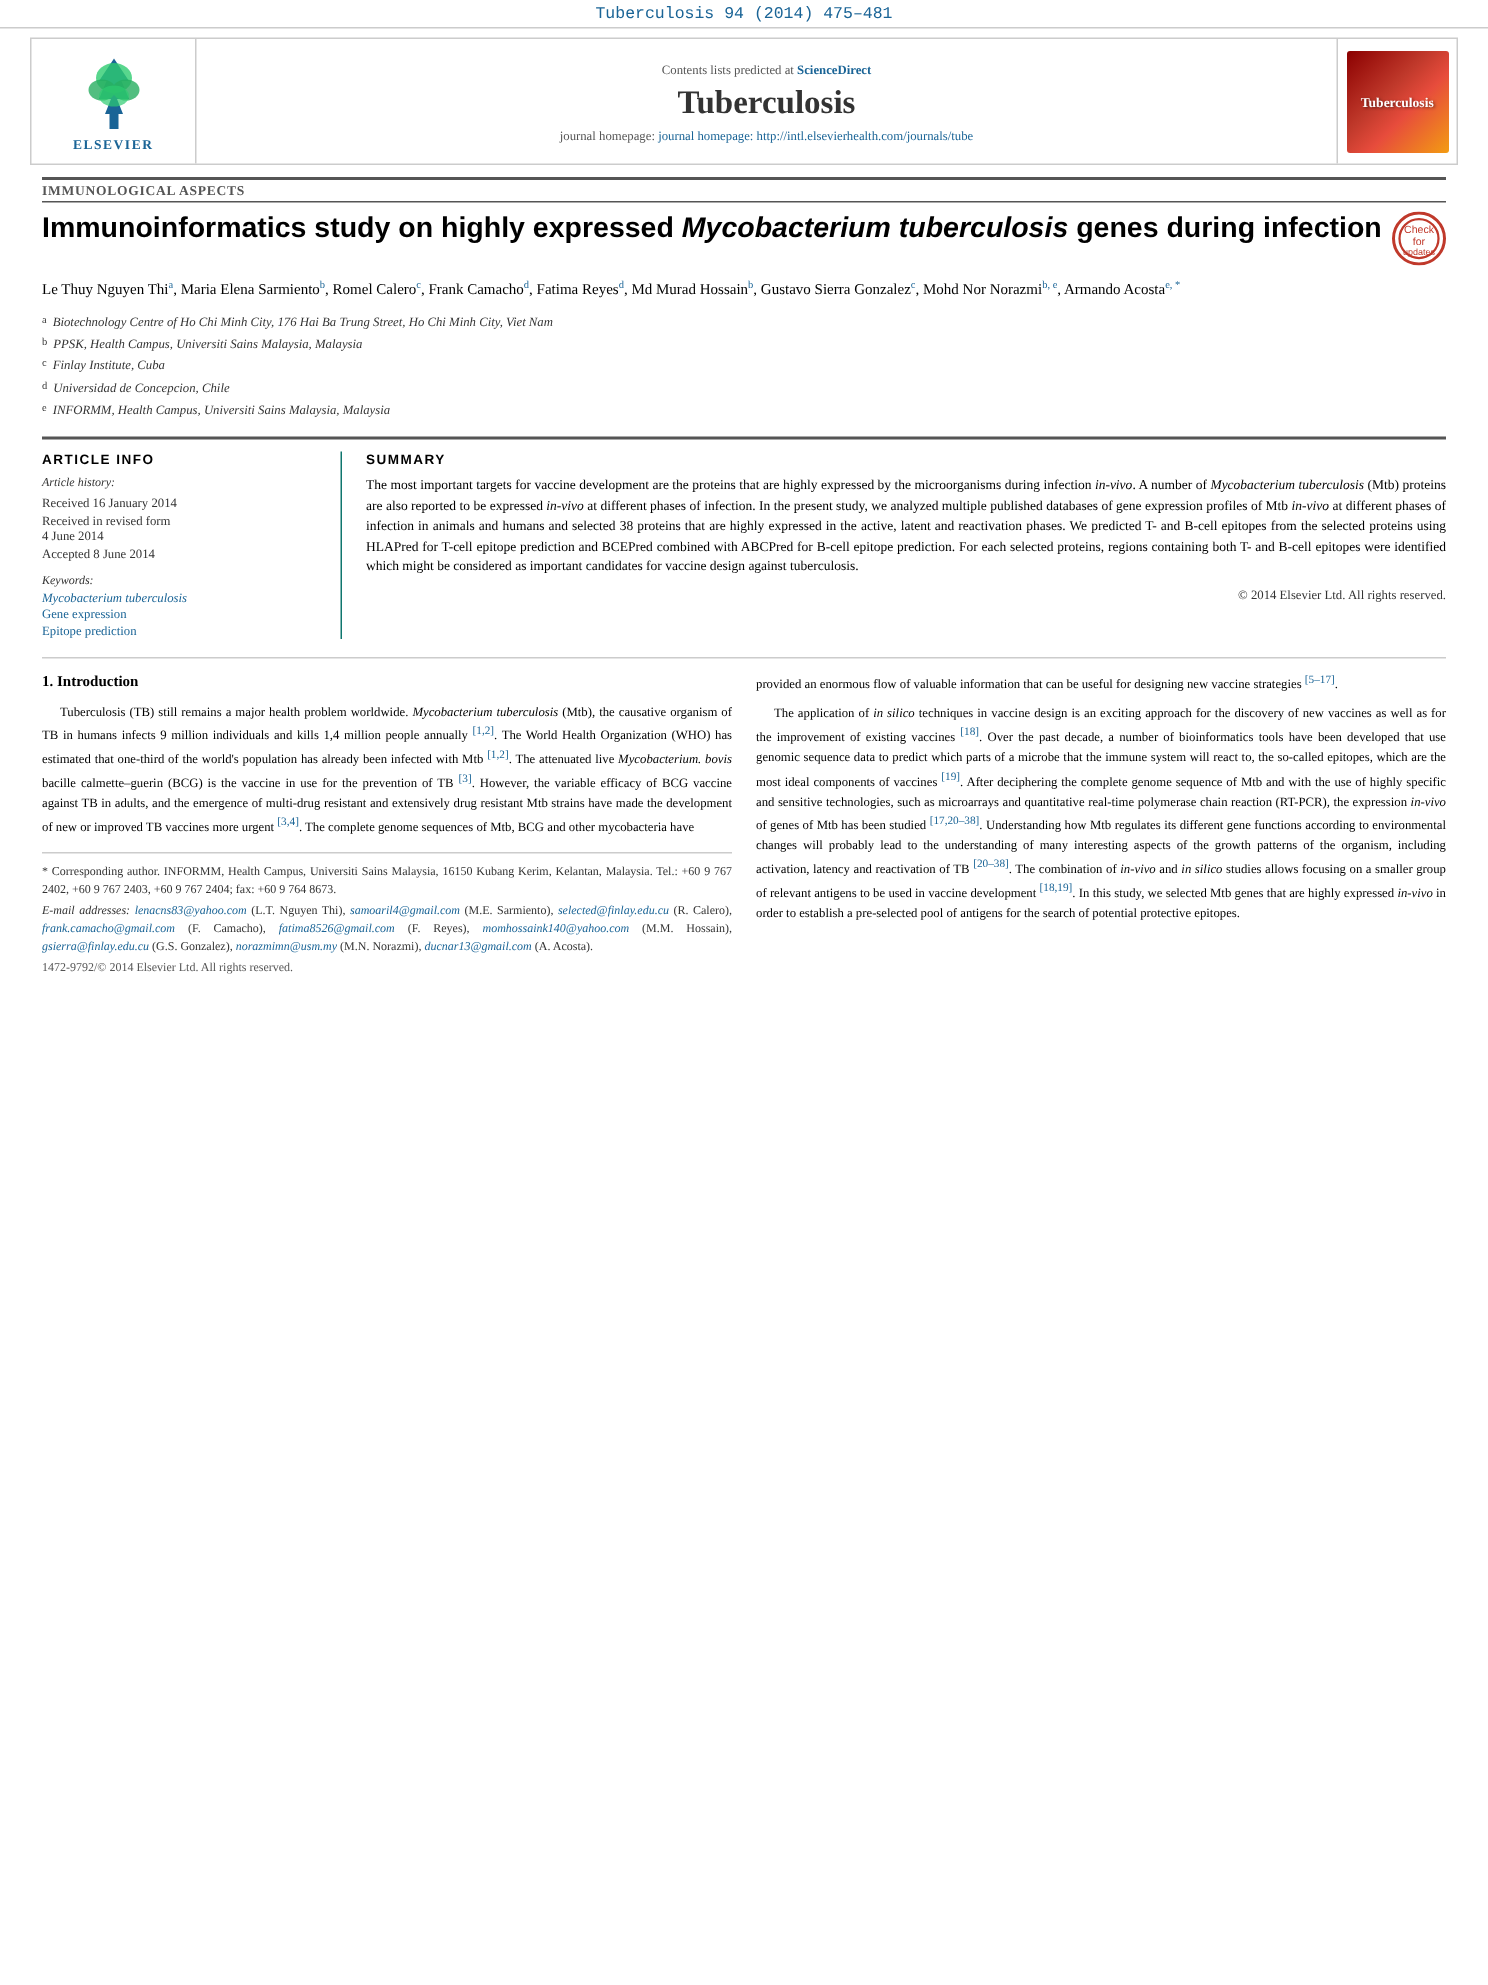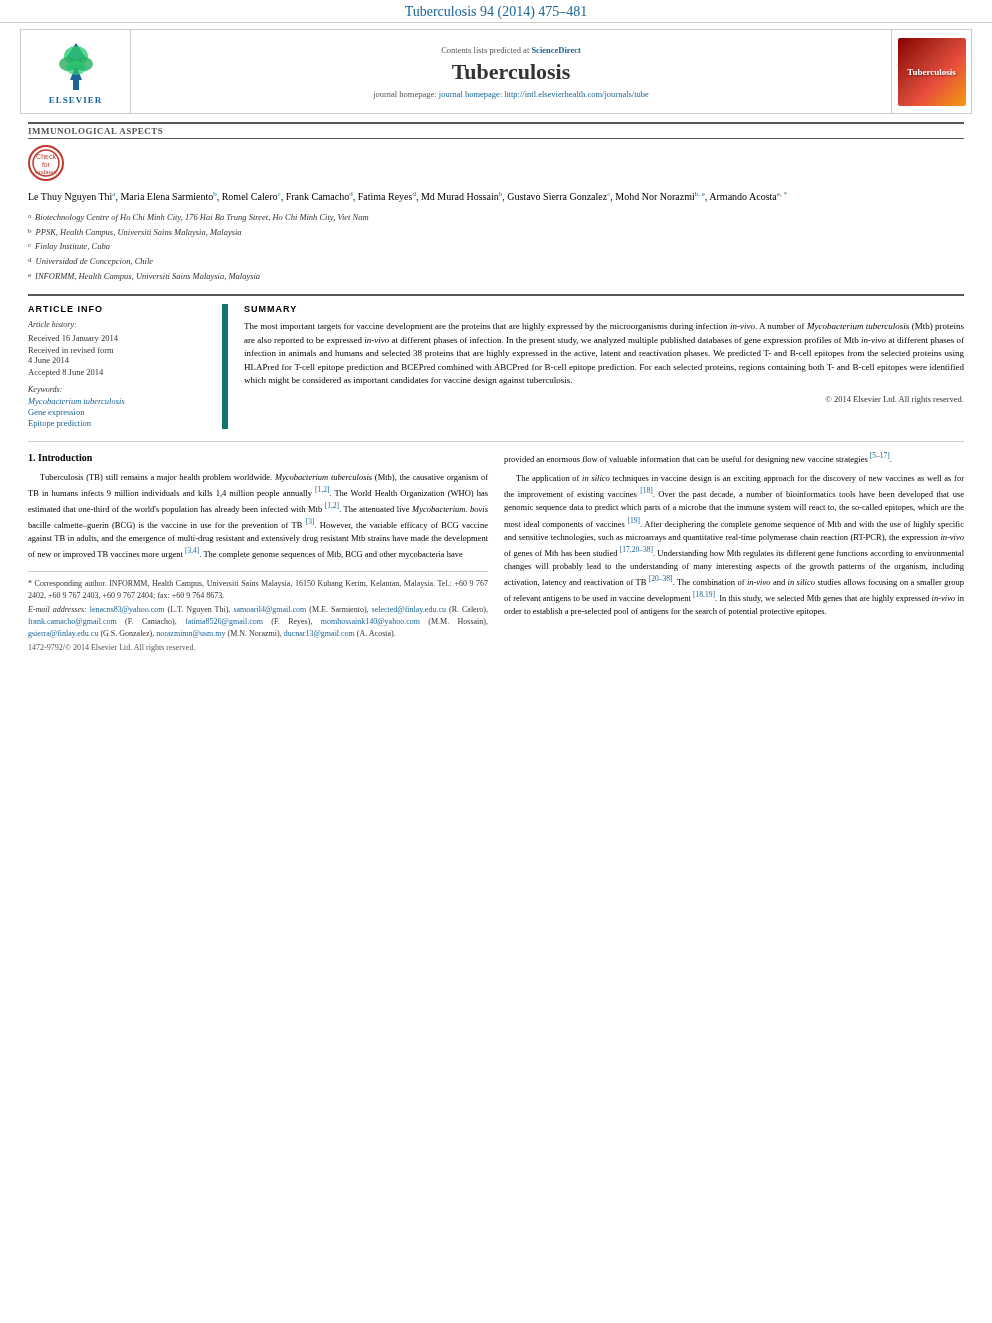--- a/index.html
+++ b/index.html
@@ -15,10 +15,11 @@
     
     .top-bar {
       text-align: center;
-      font-size: 14px;
+      font-size: 11px;
       color: #1a6496;
       padding: 4px 0 2px;
       border-bottom: 1px solid #ccc;
+      font-family: Liberation Mono, monospace;
     }
 
     

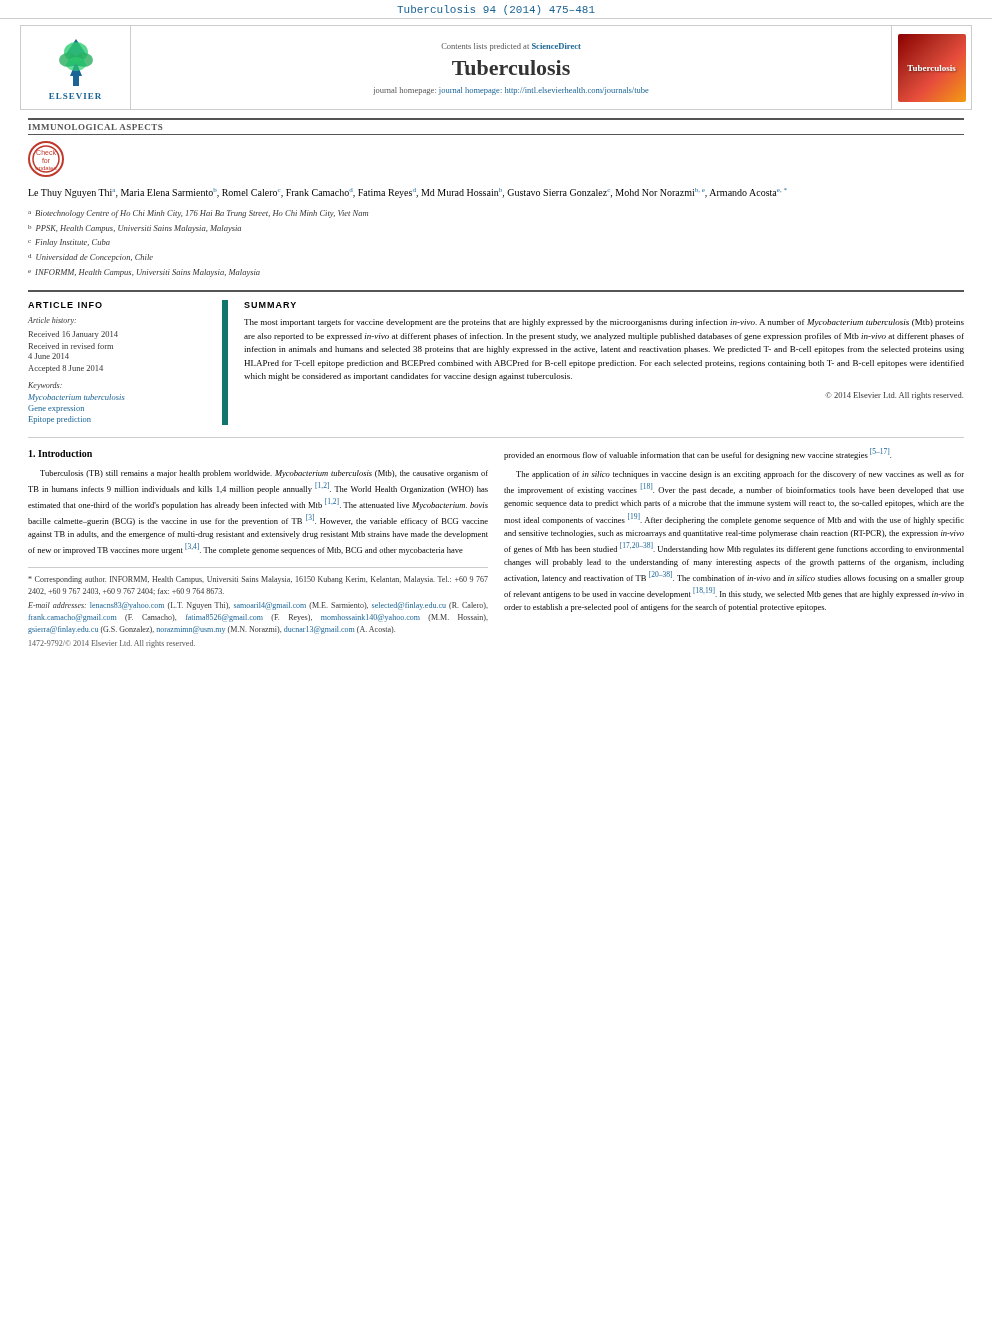--- a/index.html
+++ b/index.html
@@ -369,6 +369,9 @@
   <div class="section-label">IMMUNOLOGICAL ASPECTS</div>
 
   <div class="article-title-row">
+    <div class="article-title">
+      Immunoinformatics study on highly expressed <em>Mycobacterium tuberculosis</em> genes during infection
+    </div>
     <svg class="crossmark-icon" viewBox="0 0 36 36">
       <circle cx="18" cy="18" r="17" fill="none" stroke="#c0392b" stroke-width="2"></circle>
       <circle cx="18" cy="18" r="13" fill="none" stroke="#c0392b" stroke-width="1.5"></circle>

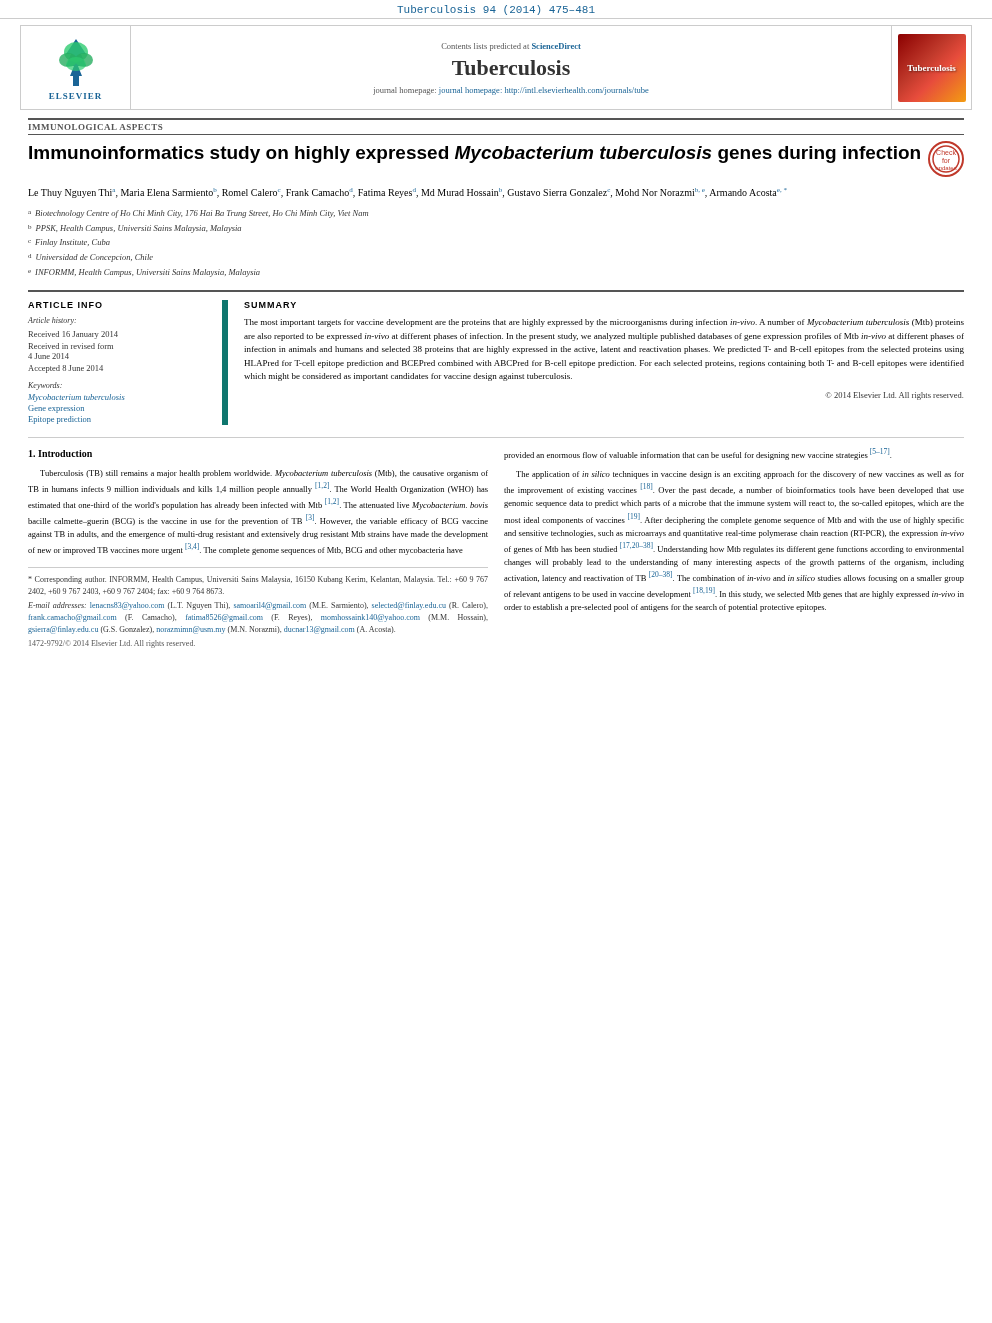--- a/index.html
+++ b/index.html
@@ -187,7 +187,7 @@
     .article-info-col {
       width: 200px;
       flex-shrink: 0;
-      border-right: 6px solid #0f766e;
+      border-right: 1px solid #0f766e;
     }
     .col-header {
       font-size: 9px;

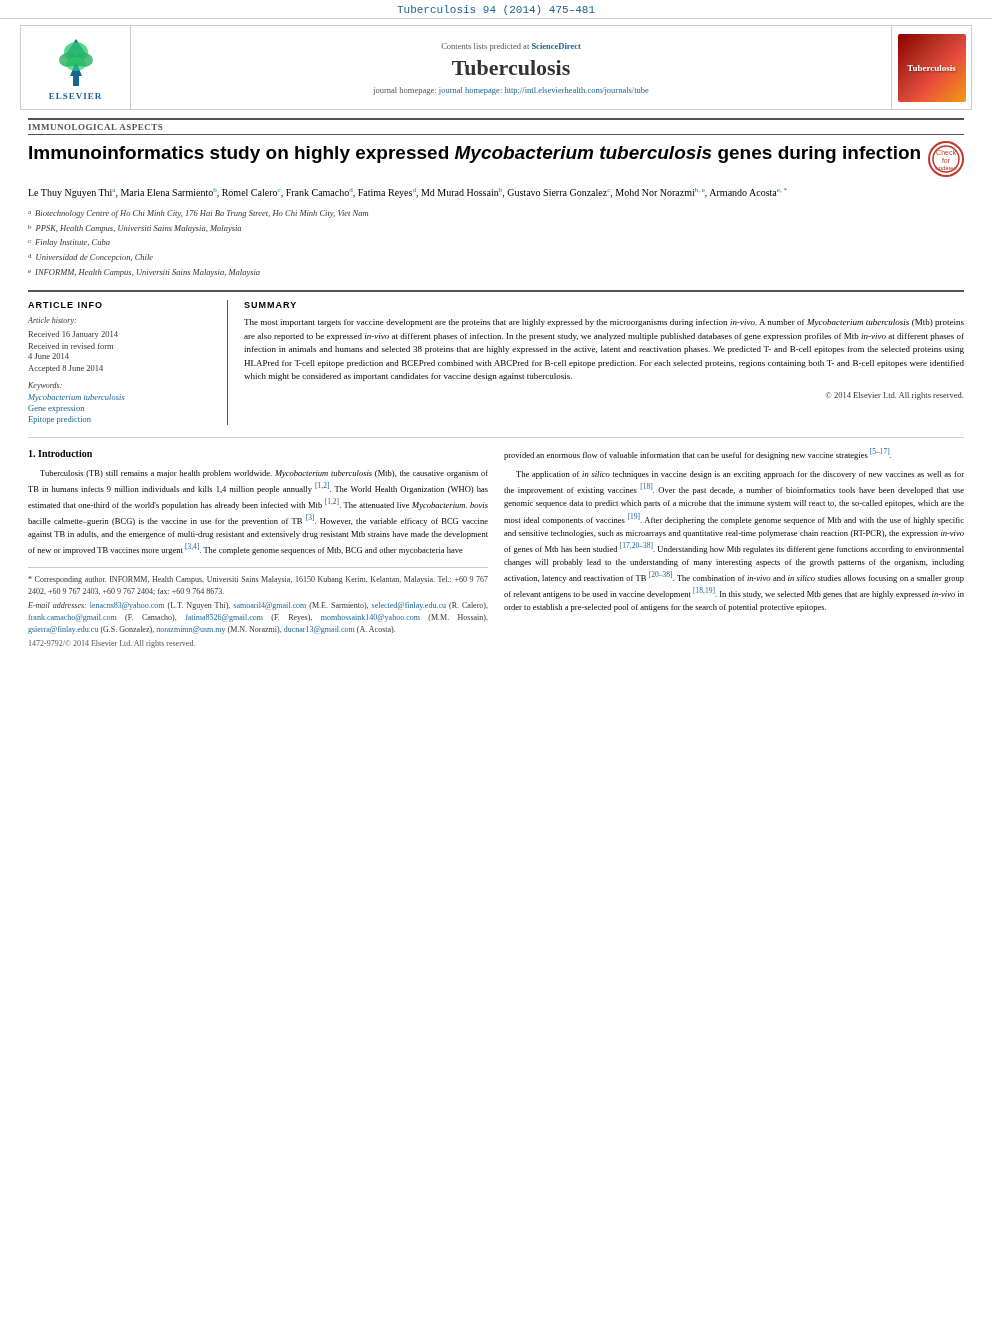--- a/index.html
+++ b/index.html
@@ -304,6 +304,7 @@
     }
     .footnote-link {
       color: #1a6496;
+      font-style: italic;
     }
     .doi-line {
       font-size: 8.5px;

